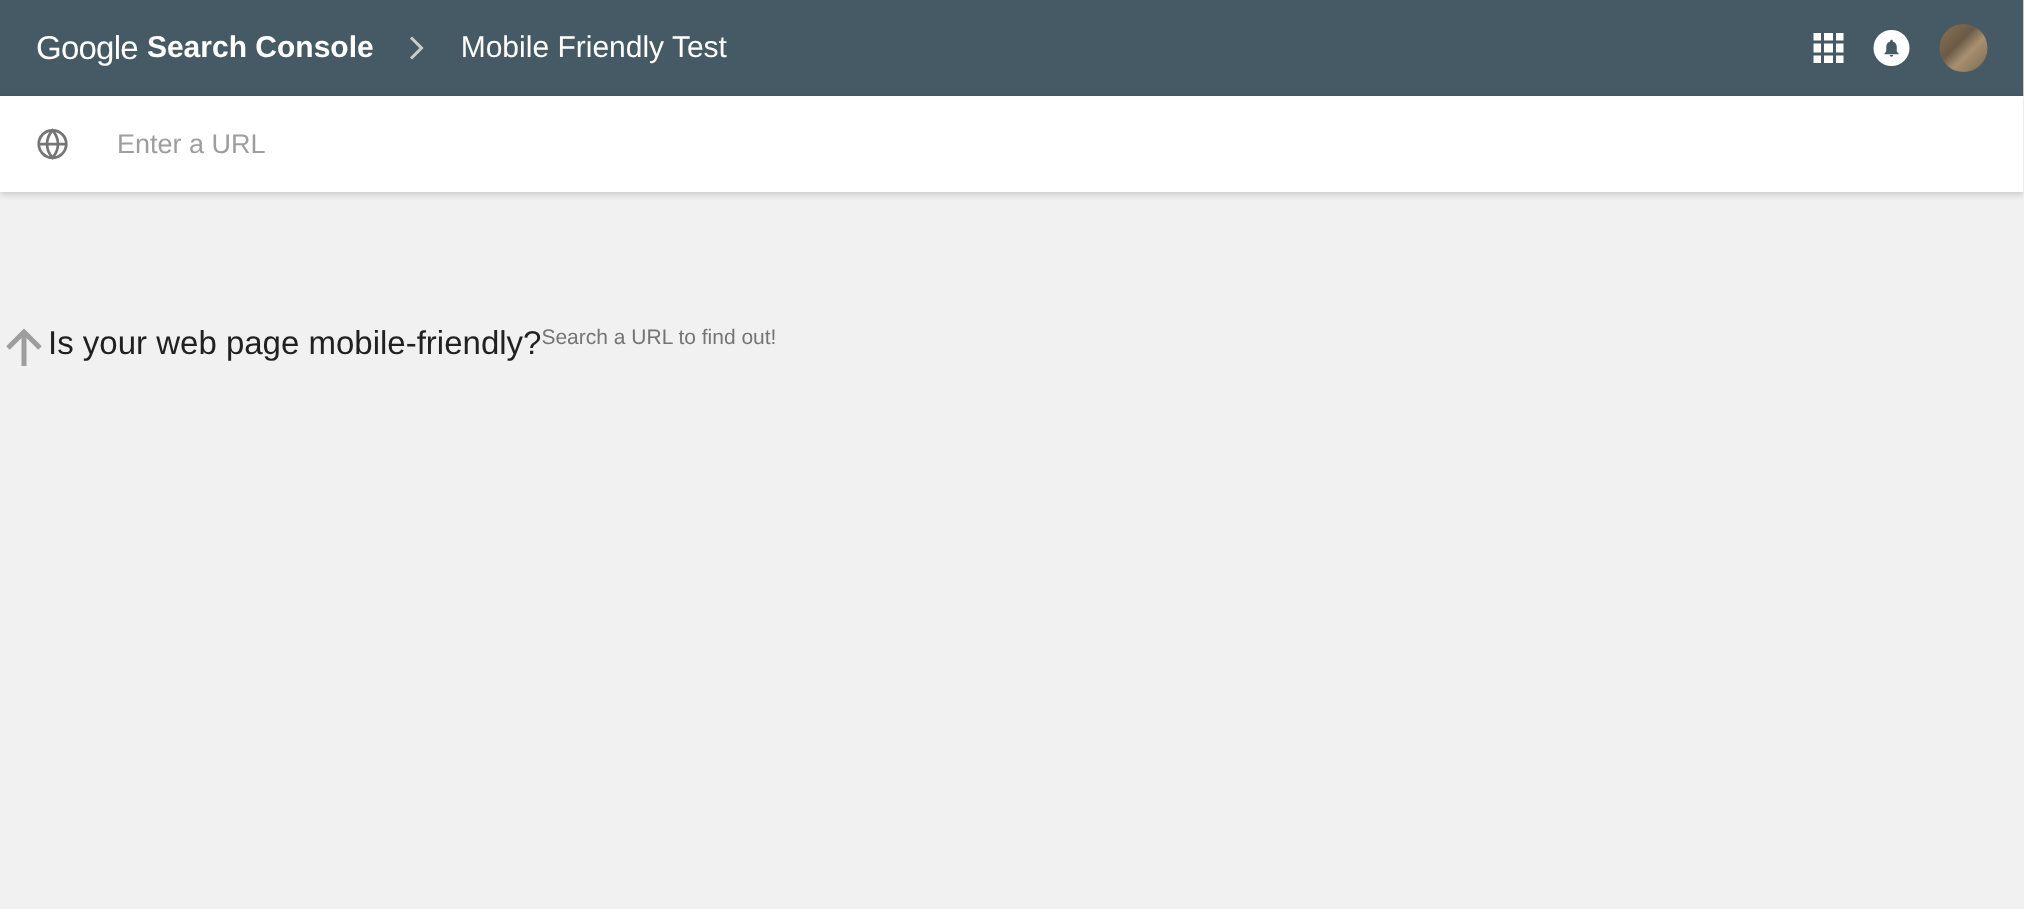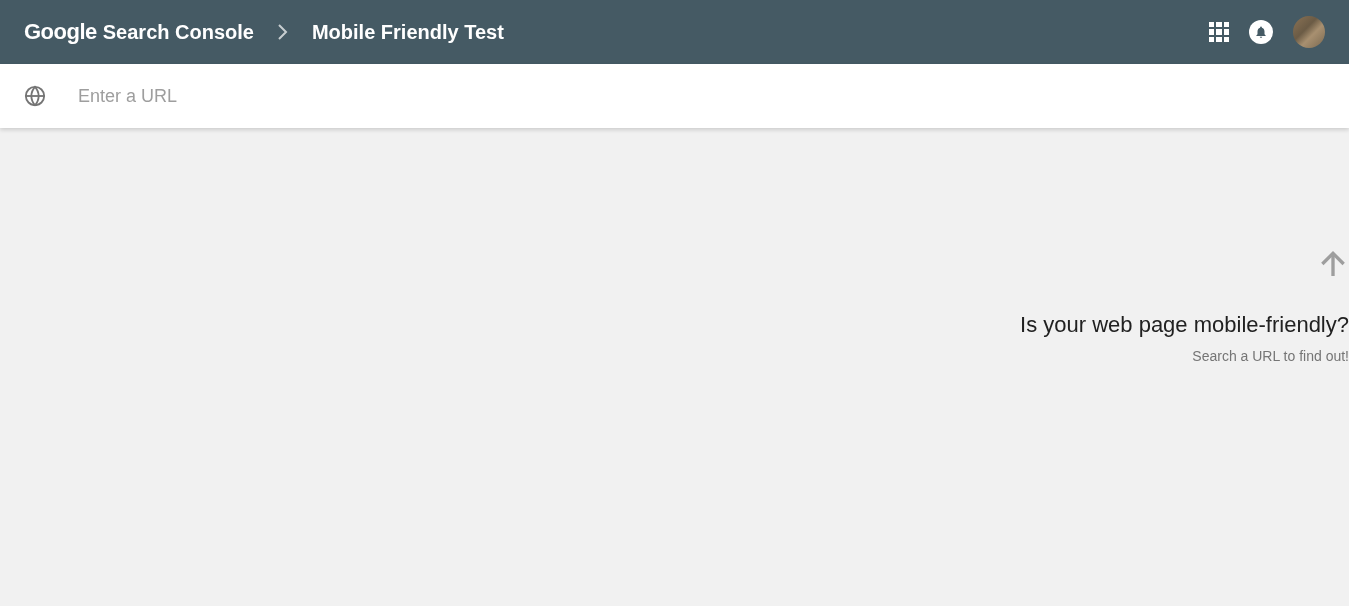--- a/index.html
+++ b/index.html
@@ -34,7 +34,7 @@
       margin-right: 6px;
     }
     .google-logo .g-bold {
-      font-weight: 700;
+      font-weight: 400;
     }
     .search-console-text {
       font-size: 20px;

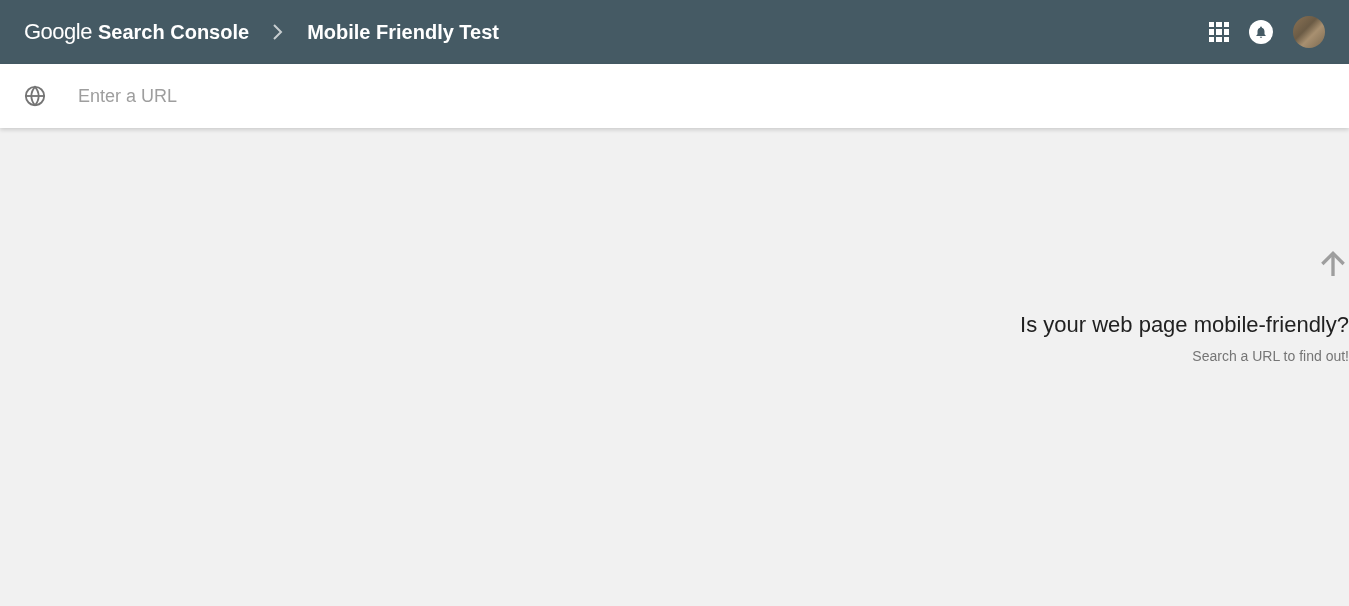--- a/index.html
+++ b/index.html
@@ -48,7 +48,7 @@
     }
     .page-title {
       font-size: 20px;
-      font-weight: 700;
+      font-weight: 400;
     }
     .header-right {
       margin-left: auto;

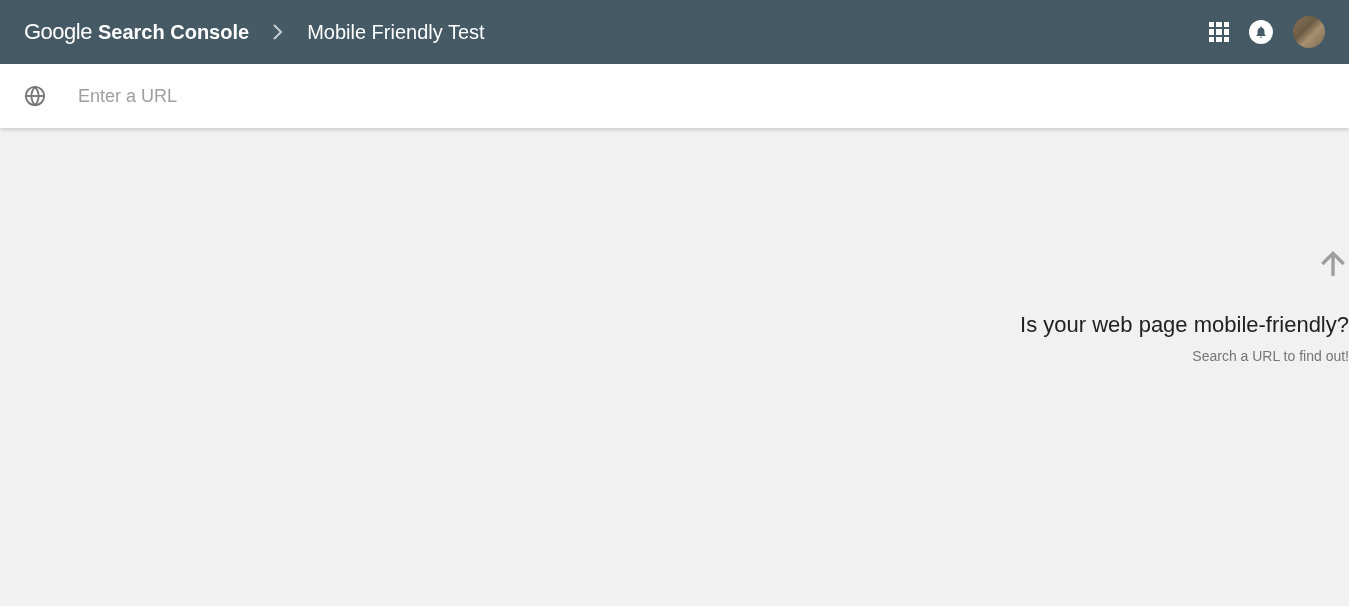--- a/index.html
+++ b/index.html
@@ -116,9 +116,9 @@
     }
     .main-content {
       display: flex;
-      flex-direction: column;
-      align-items: flex-end;
-      padding-top: 120px;
+      flex-direction: row;
+      align-items: flex-start;
+      padding-top: 88px;
     }
     .arrow-up-icon {
       color: #9e9e9e;

